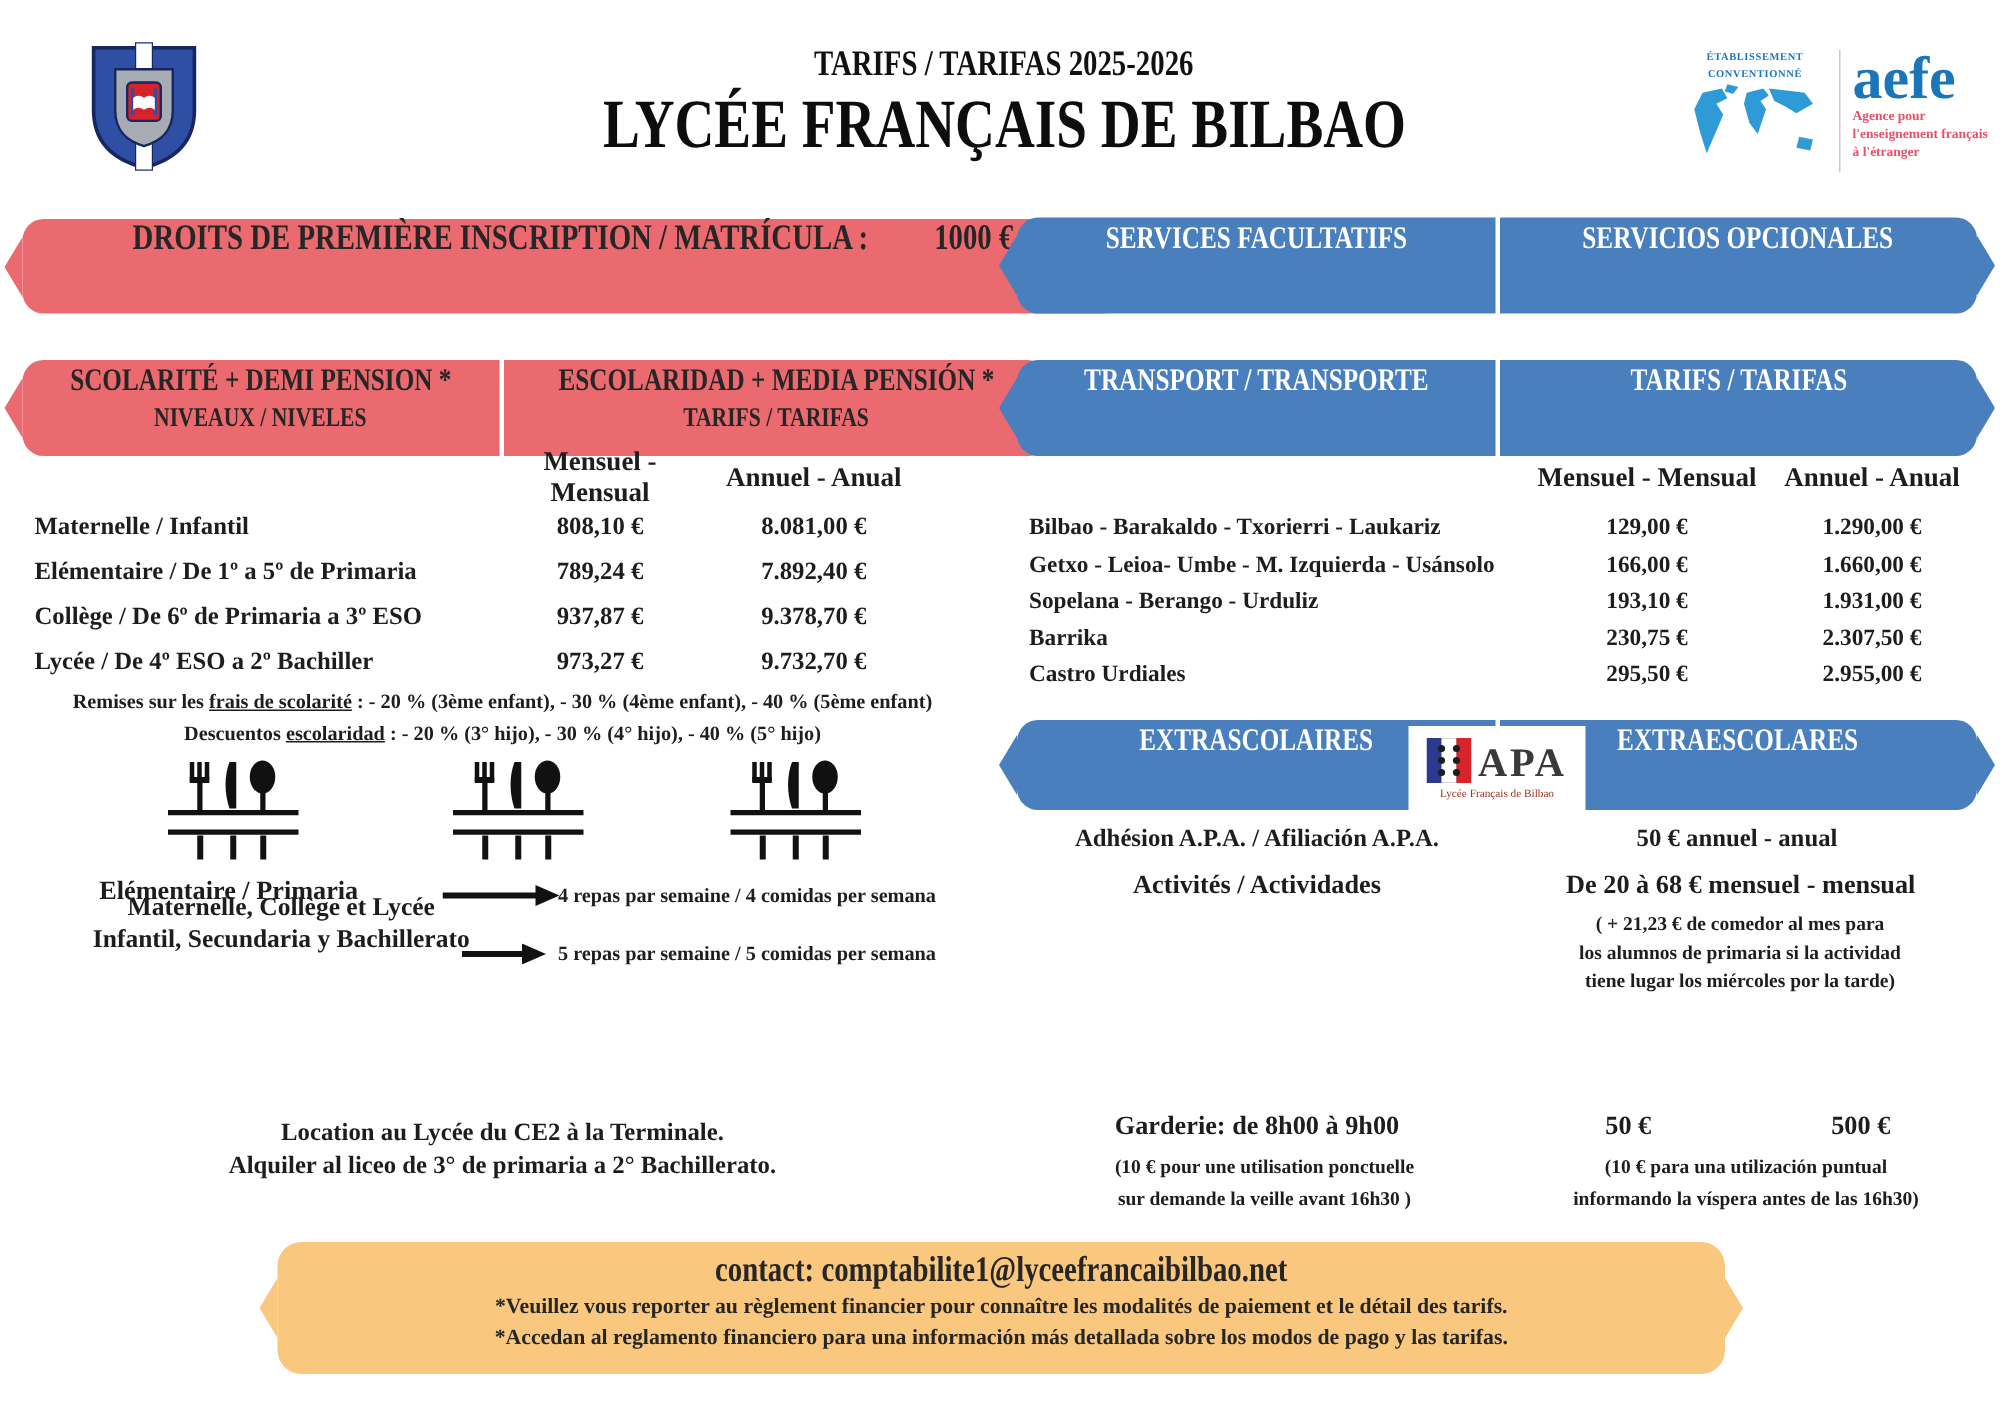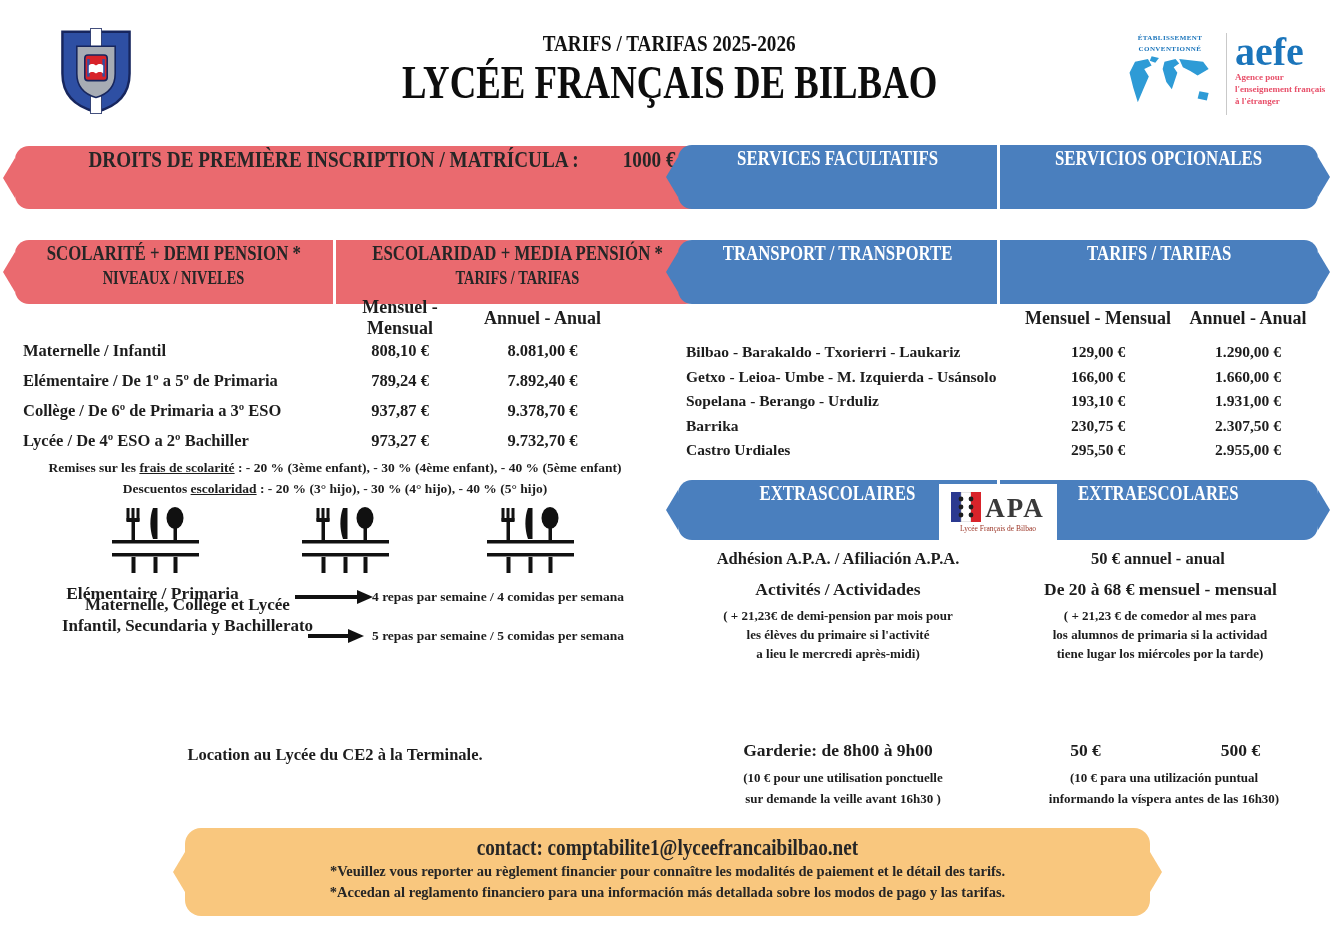--- a/index.html
+++ b/index.html
@@ -310,11 +310,6 @@
   <div class="abs ctr b" style="left:1008px;top:549px;width:300px;font-size:16.5px">50 € annuel - anual</div>
 
   <div class="abs ctr b" style="left:678px;top:579px;width:320px;font-size:17.5px">Activités / Actividades</div>
-  <div class="abs note-sm" style="left:673px;top:606px;width:330px">
-    <div>( + 21,23€  de demi-pension par mois pour</div>
-    <div>les élèves du primaire si l'activité</div>
-    <div>a lieu le mercredi après-midi)</div>
-  </div>
   <div class="abs ctr b" style="left:1008px;top:579px;width:305px;font-size:17.5px">De 20 à 68 €  mensuel - mensual</div>
   <div class="abs note-sm" style="left:1010px;top:606px;width:300px">
     <div>( + 21,23 € de comedor al mes para</div>

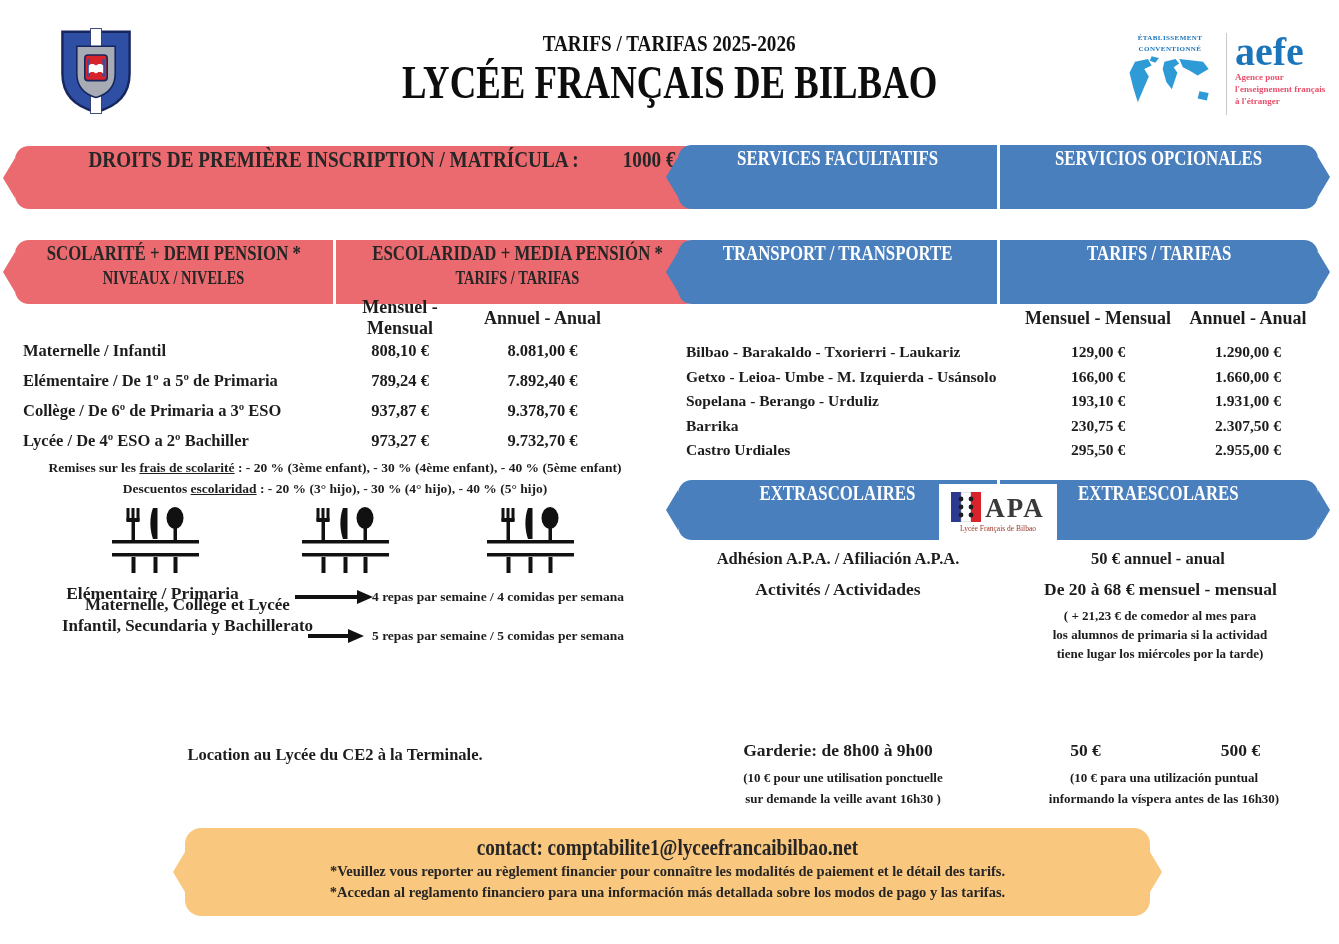--- a/index.html
+++ b/index.html
@@ -226,6 +226,7 @@
 
   <div class="abs ctr b" style="left:15px;top:744px;width:640px;font-size:16.5px;line-height:22px">
     <div>Location au Lycée du CE2 à la Terminale.</div>
+    <div>Alquiler al liceo de 3° de primaria a 2° Bachillerato.</div>
   </div>
 
   <div class="banner blue" style="left:678px;top:145px;width:640px;height:64px">

